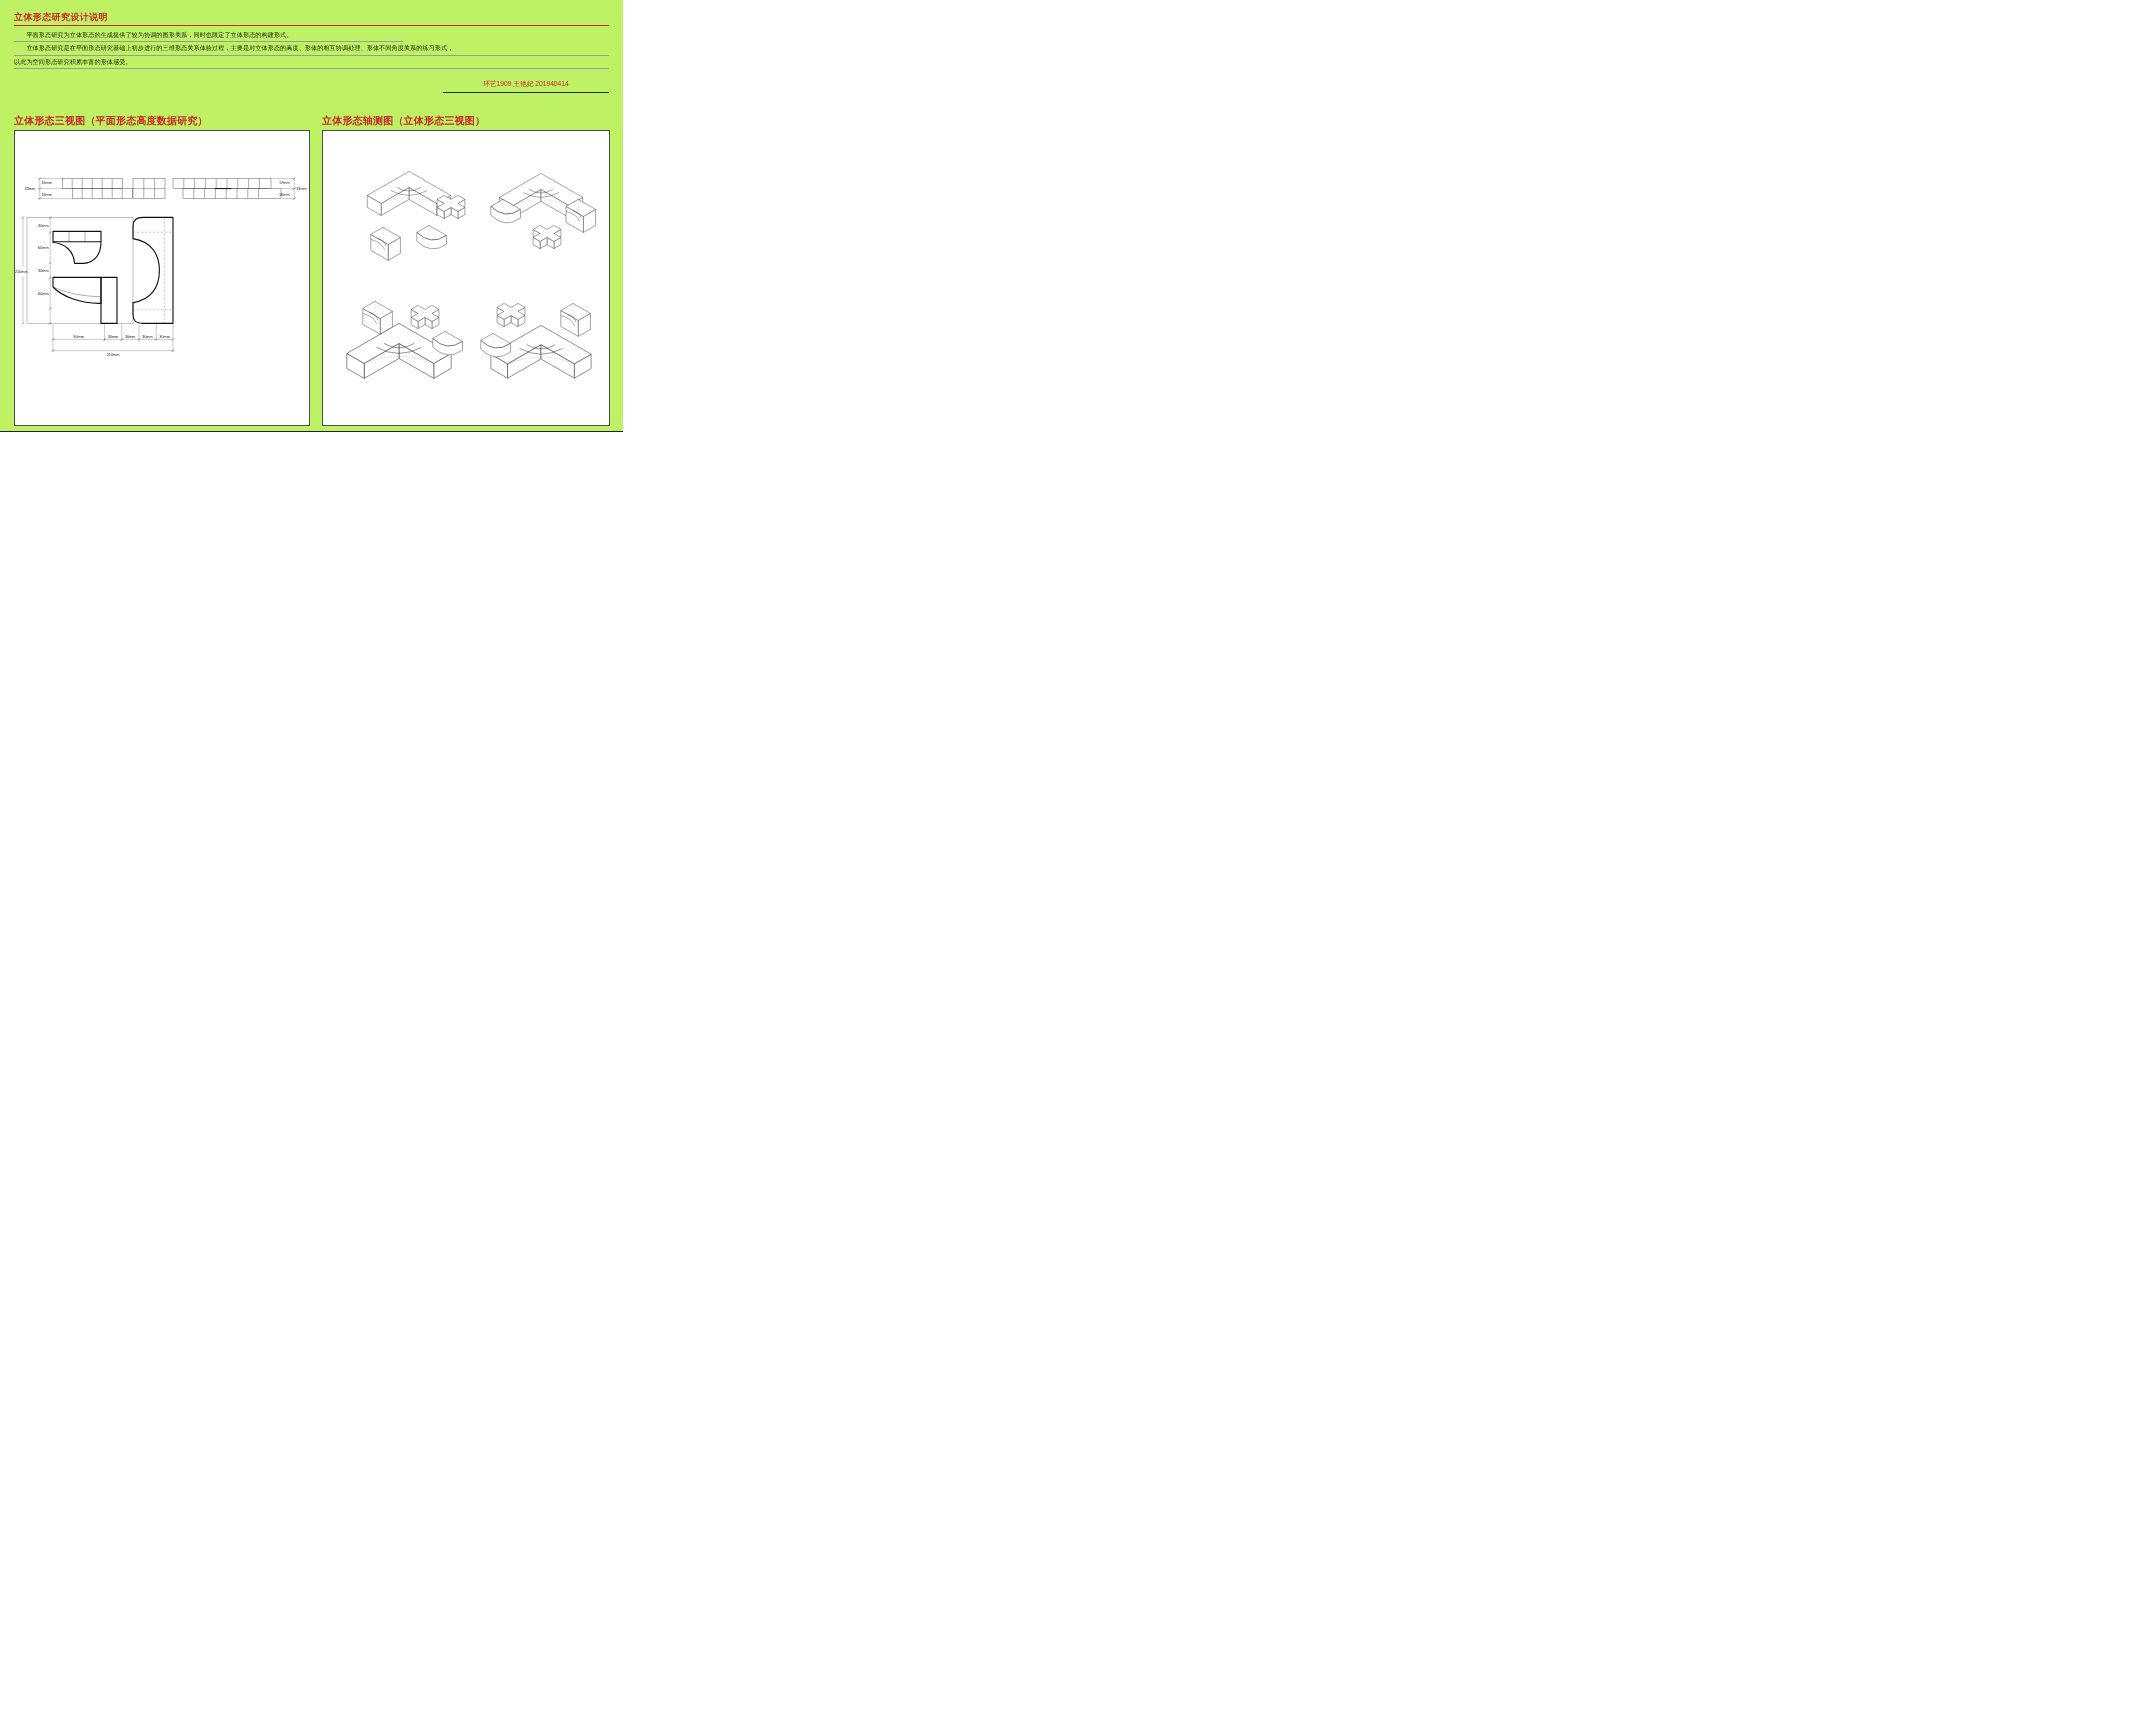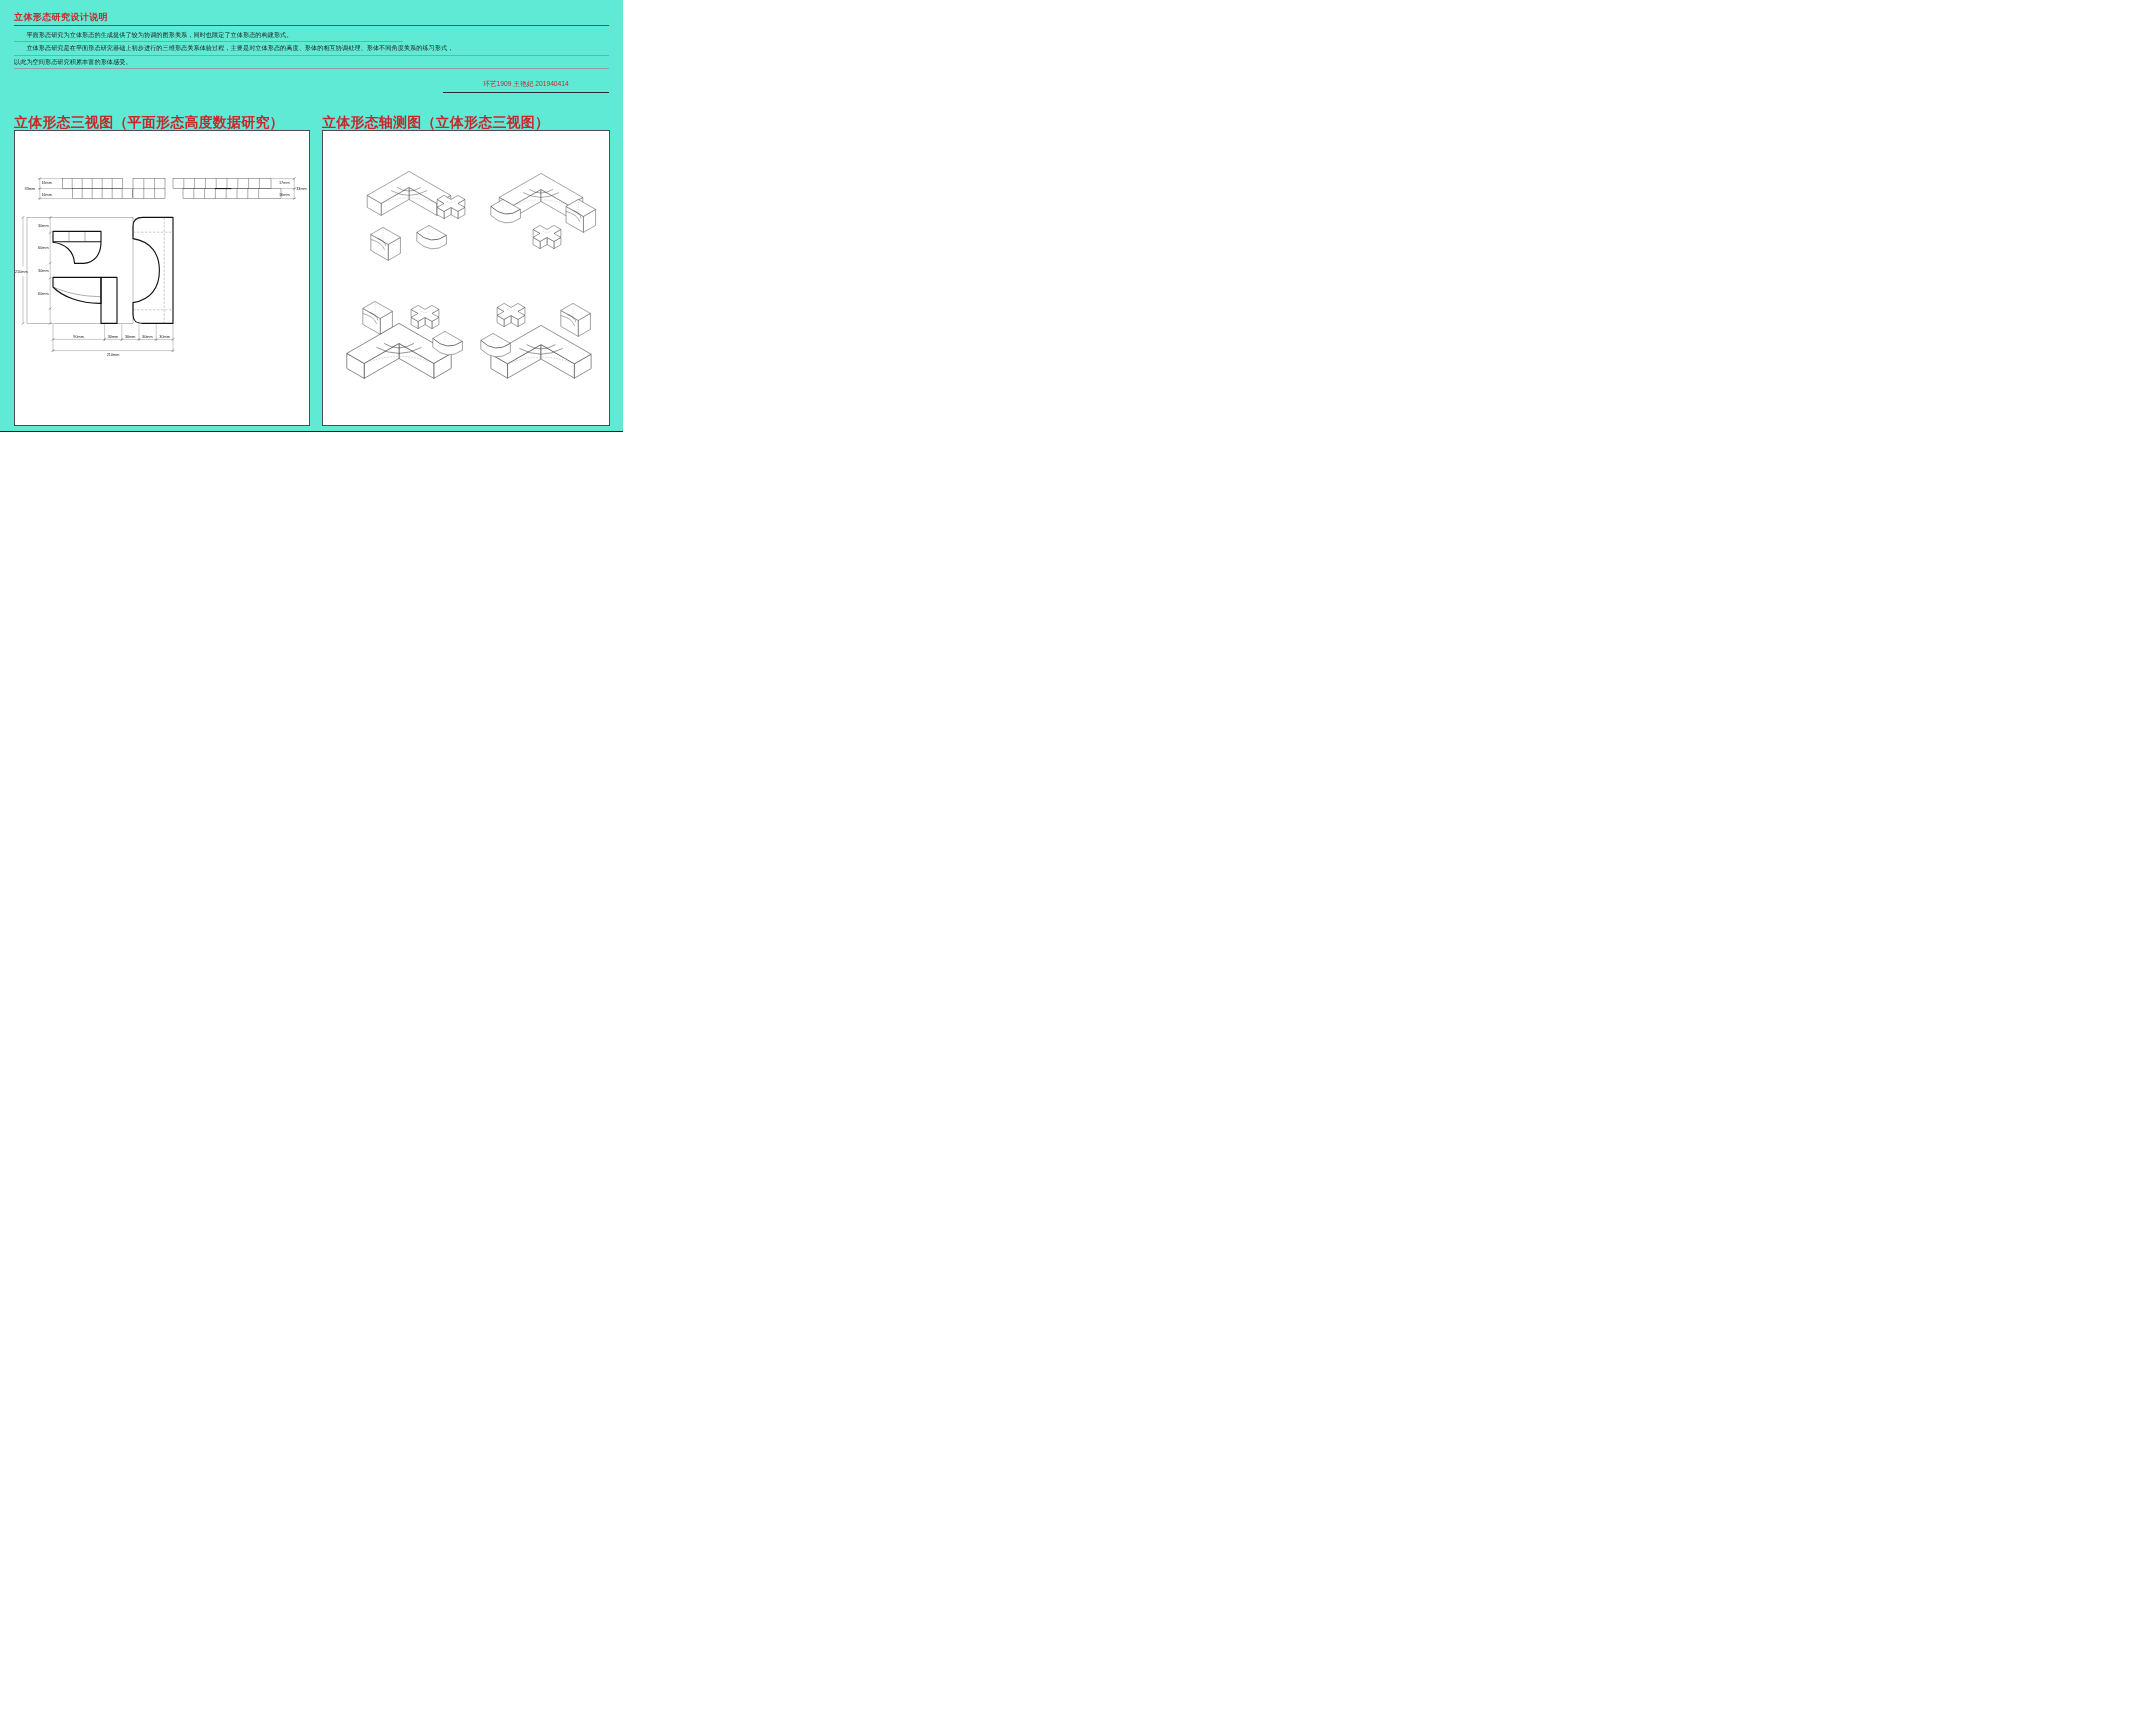--- a/index.html
+++ b/index.html
@@ -6,7 +6,7 @@
   .board{
     position:relative;
     width:623px;height:432px;
-    background:#5eead4;
+    background:#bef264;
     font-family:"Liberation Sans",sans-serif;
     overflow:hidden;
   }

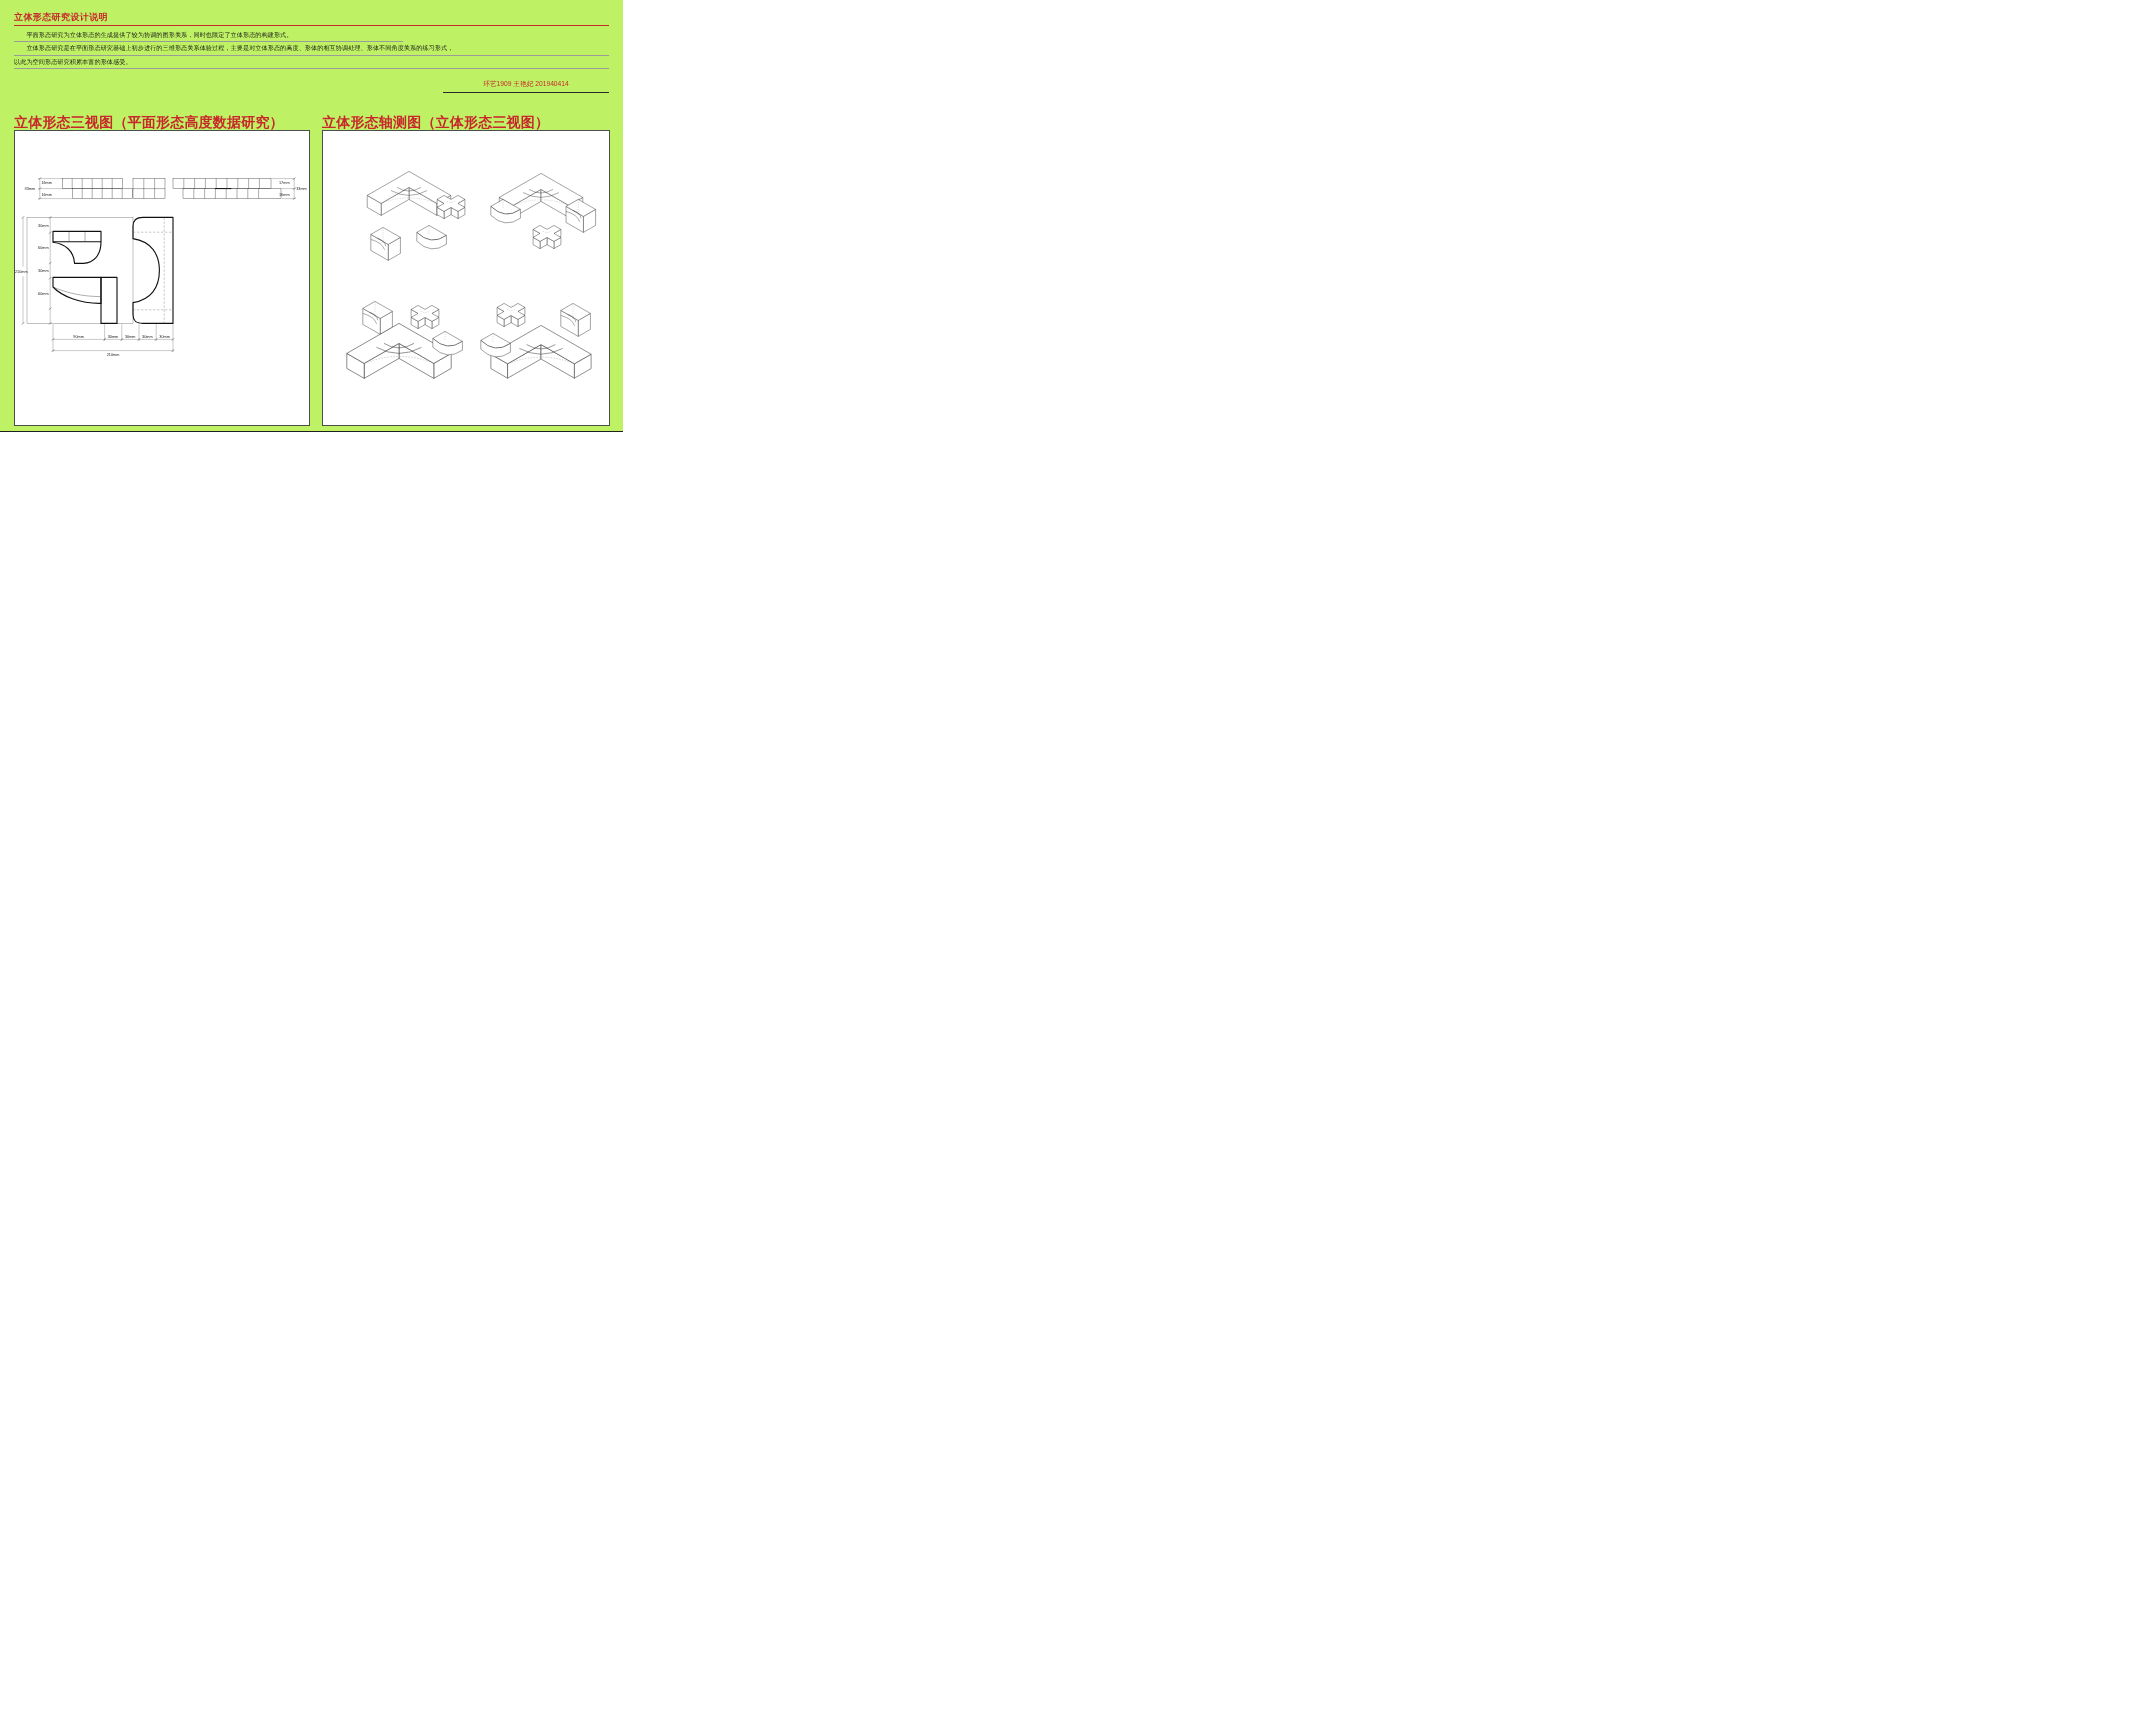--- a/index.html
+++ b/index.html
@@ -33,7 +33,7 @@
   }
   .section-heading{
     position:absolute;top:114px;margin:0;
-    font-size:14px;font-weight:bold;color:#C8282C;letter-spacing:0.2px;
+    font-size:10px;font-weight:bold;color:#C8282C;letter-spacing:0.2px;
   }
   .sh-left{left:14px;} .sh-right{left:322px;}
   .panel{position:absolute;top:130px;height:296px;border:0.4px solid #4d4d4d;background:#fff;box-sizing:border-box;}

